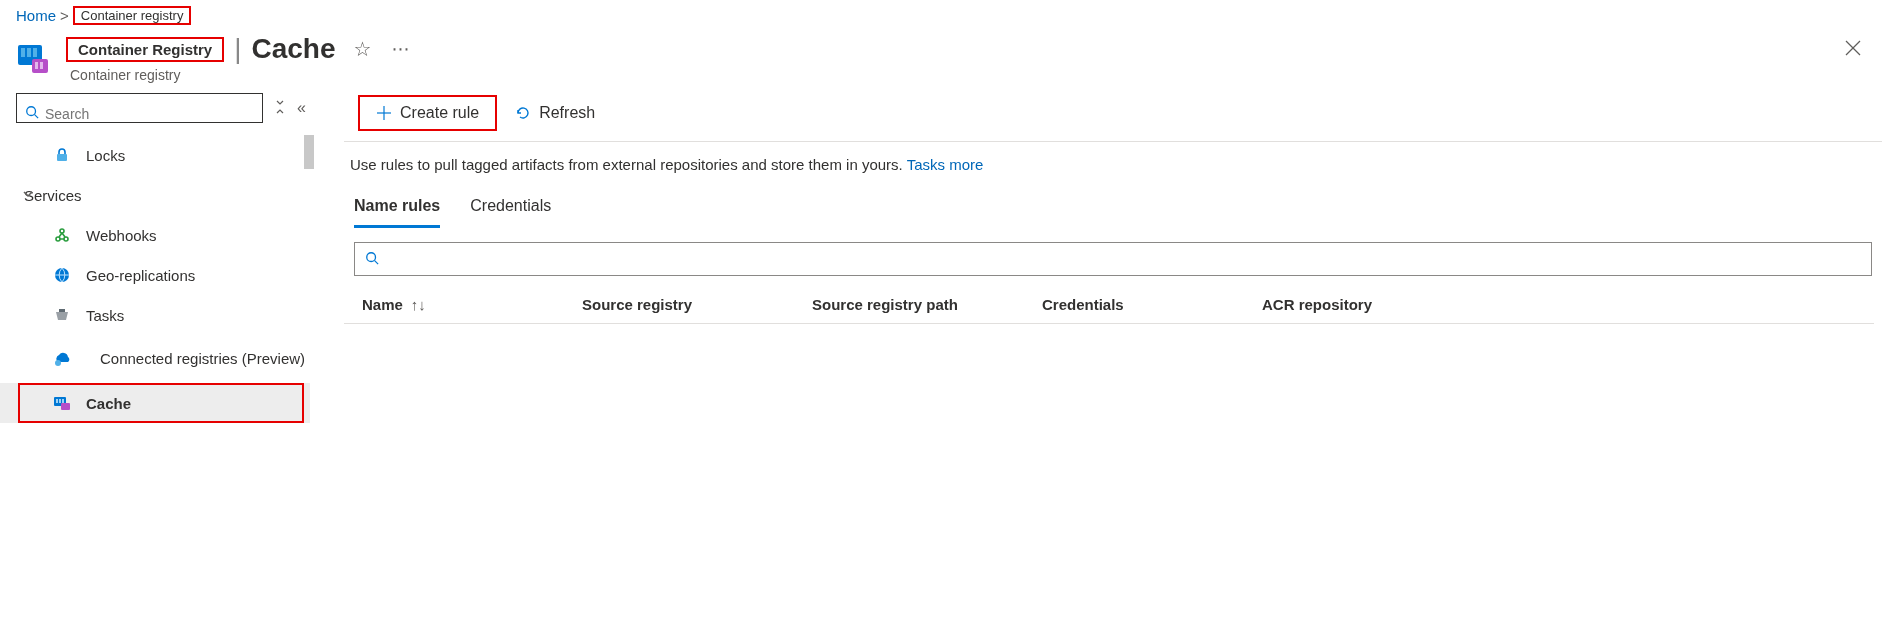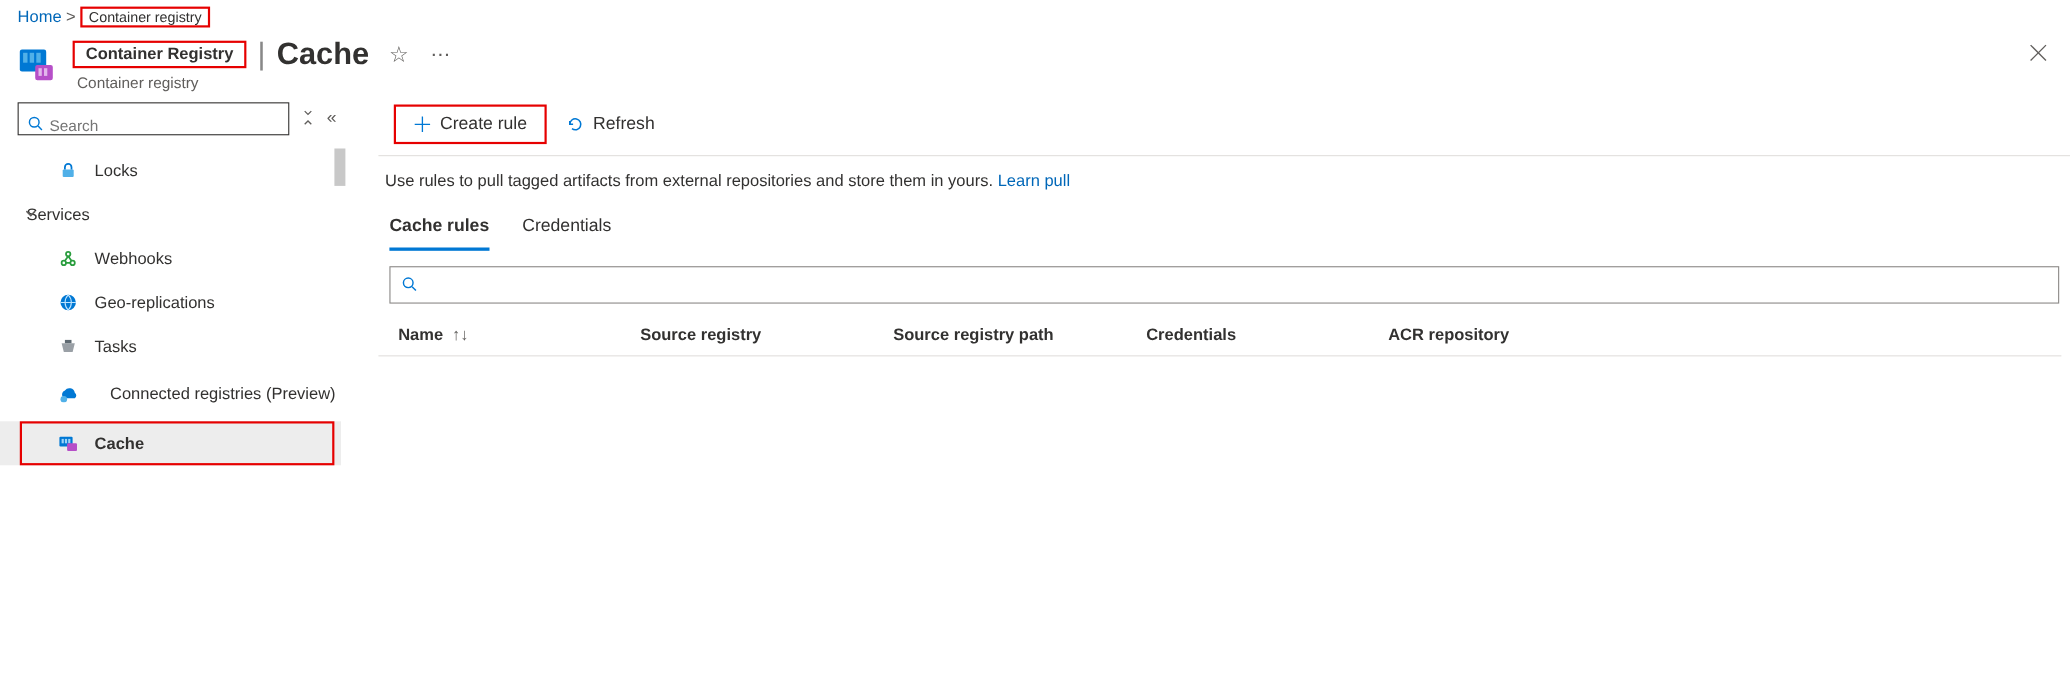--- a/index.html
+++ b/index.html
@@ -236,7 +236,7 @@
     </div>
 
     <div class="desc">
-      <span>Use rules to pull tagged artifacts from external repositories and store them in yours. </span><a href="#">Learn pull</a>
+      <span>Use rules to pull tagged artifacts from external repositories and store them in yours. </span><a href="#">Tasks more</a>
     </div>
 
     <div class="tabs">

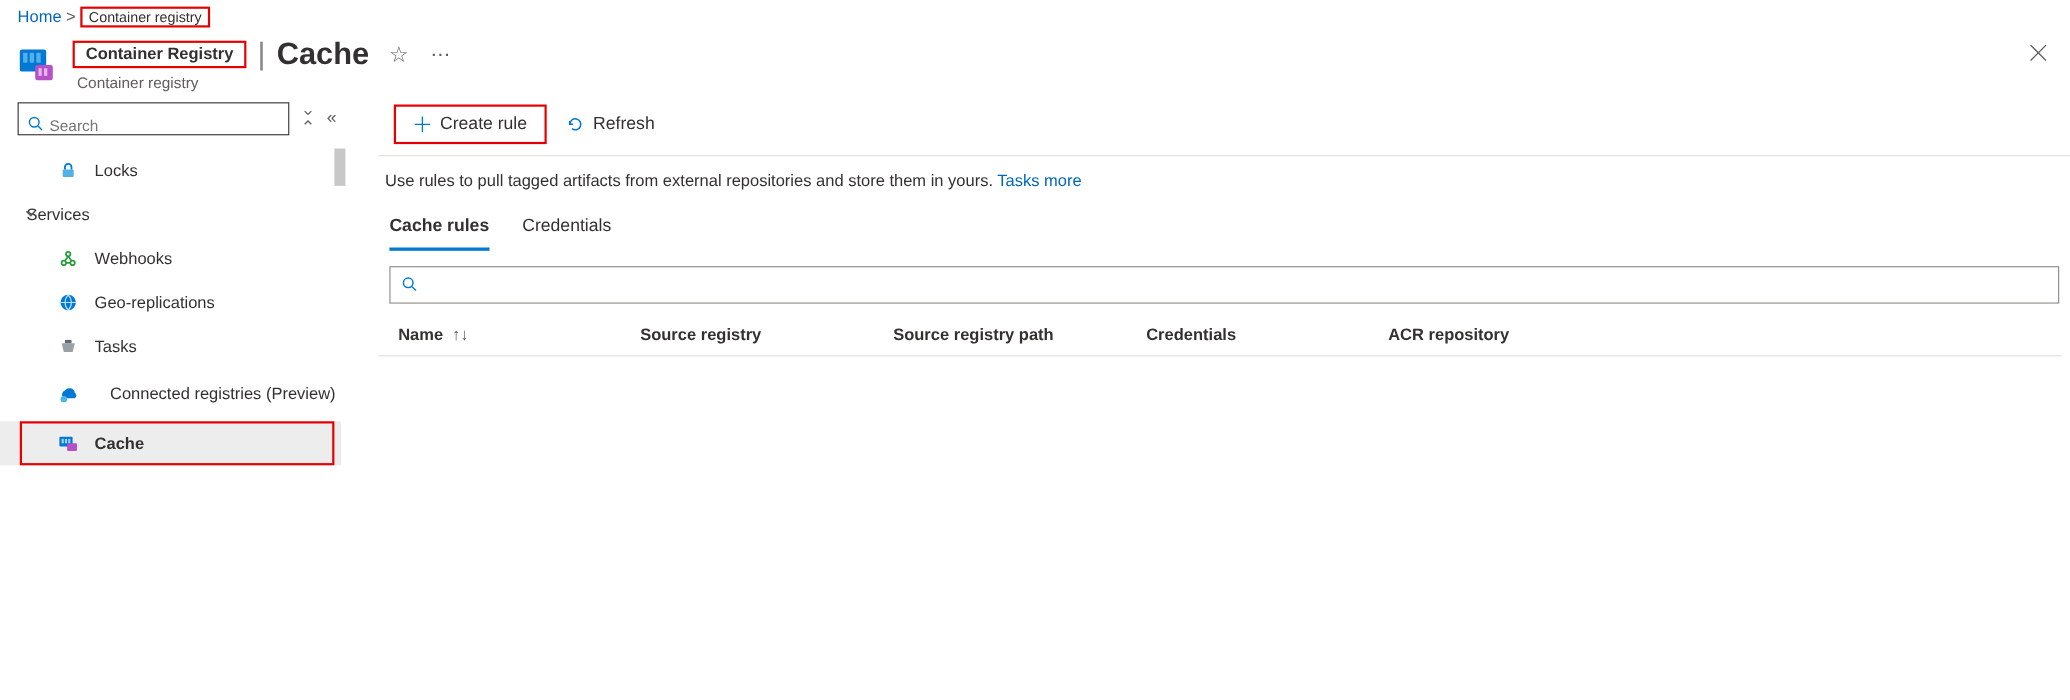--- a/index.html
+++ b/index.html
@@ -240,7 +240,7 @@
     </div>
 
     <div class="tabs">
-      <div class="tab active">Cache rules</div>
+      <div class="tab active">Name rules</div>
       <div class="tab">Credentials</div>
     </div>
 

